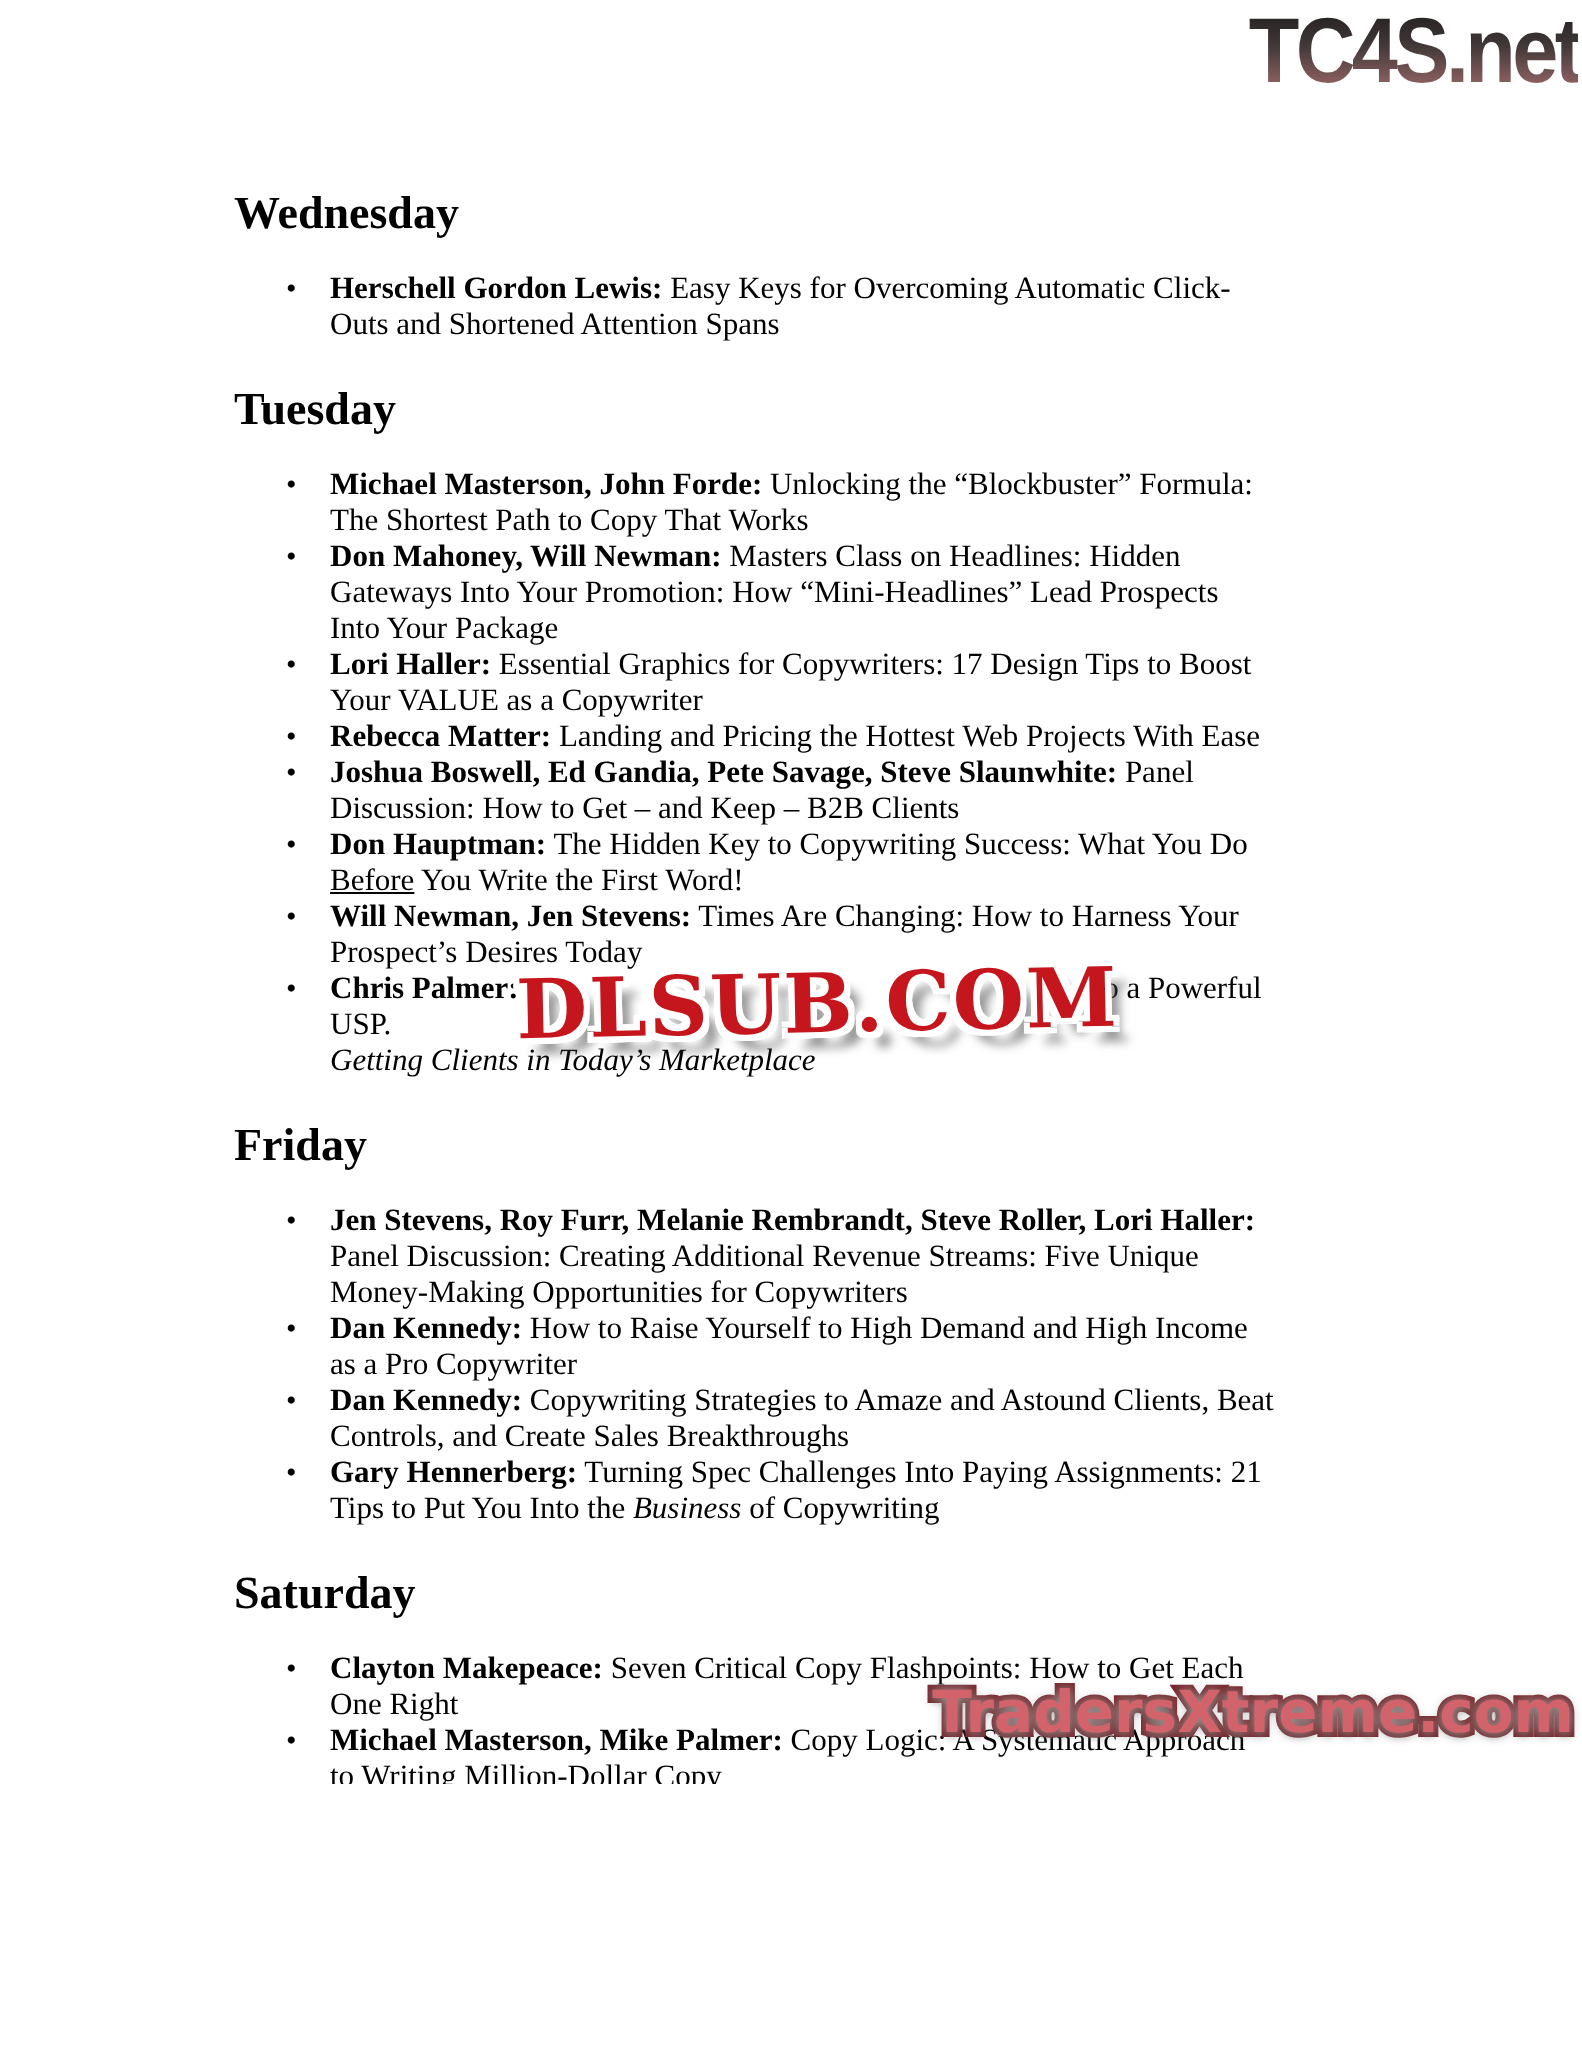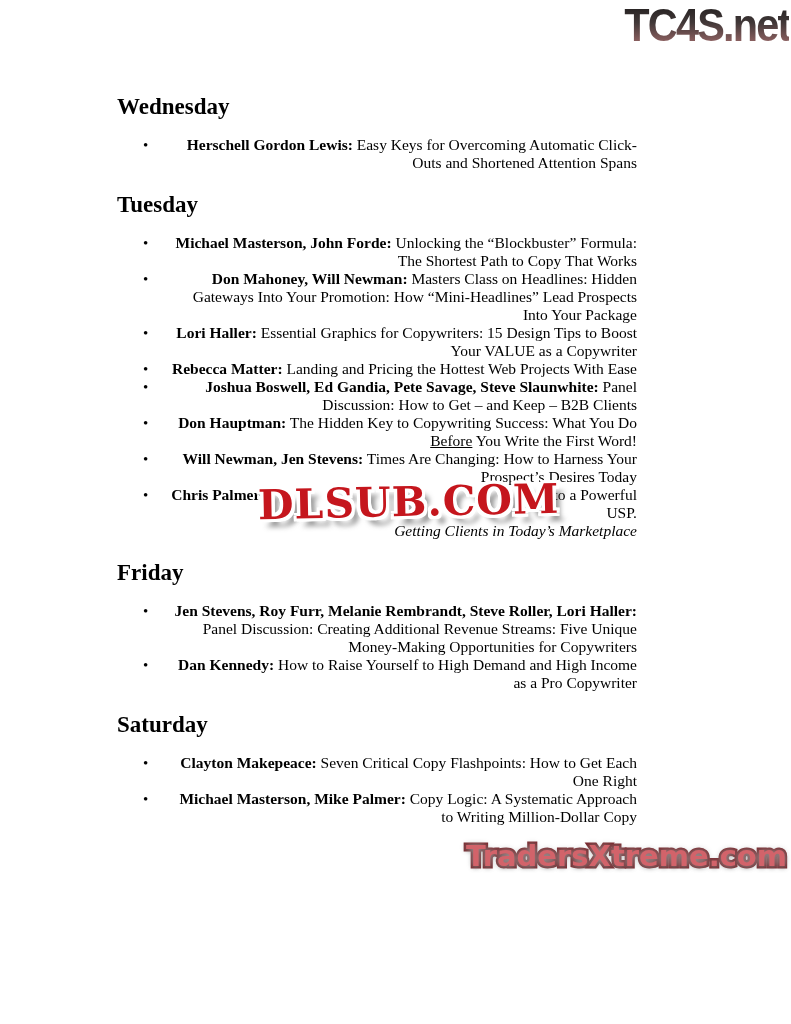--- a/index.html
+++ b/index.html
@@ -16,7 +16,7 @@
   h2.day-heading:first-child { margin-top:20px; }
   ul.talk-list {
     list-style:none; margin:0; padding:0 0 0 48px;
-    width:520px; font-size:15.5px; line-height:18px;text-align:right;
+    width:520px; font-size:15.5px; line-height:18px;
   }
   ul.talk-list li { position:relative; }
   ul.talk-list li::before {

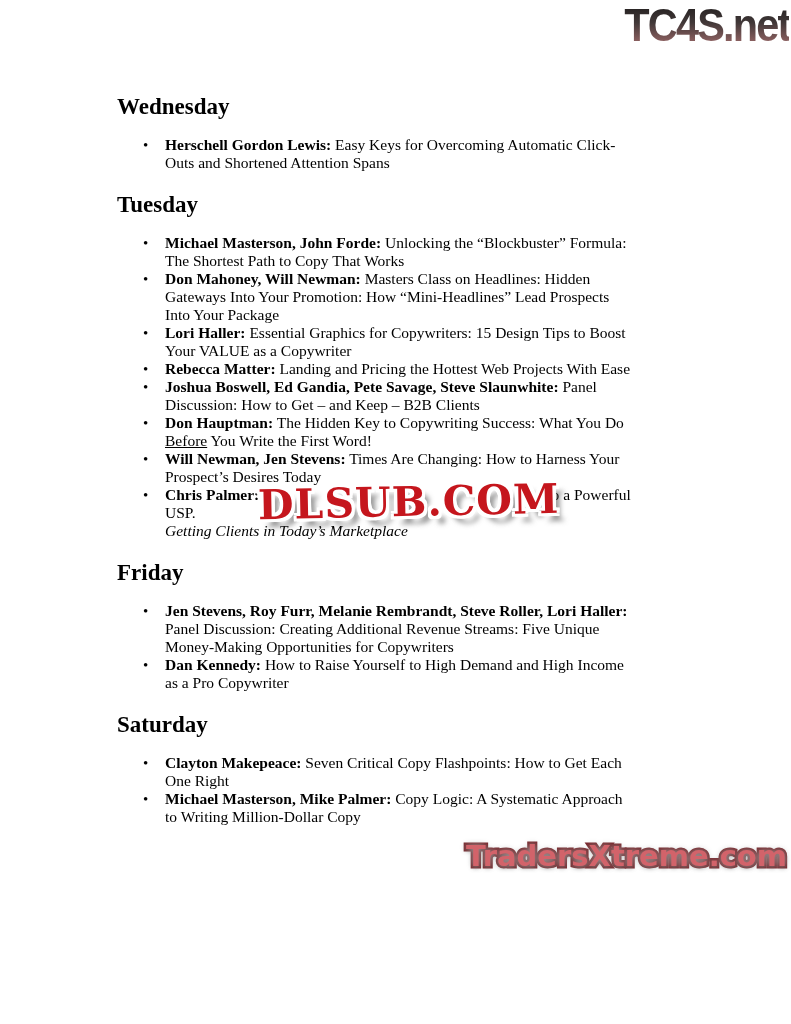--- a/index.html
+++ b/index.html
@@ -83,7 +83,7 @@
       <ul class="talk-list">
         <li><span class="seg-speaker">Michael Masterson, John Forde:</span><span class="seg-normal"> Unlocking the “Blockbuster” Formula: The Shortest Path to Copy That Works</span></li>
         <li><span class="seg-speaker">Don Mahoney, Will Newman:</span><span class="seg-normal"> Masters Class on Headlines: Hidden Gateways Into Your Promotion: How “Mini-Headlines” Lead Prospects Into Your Package</span></li>
-        <li><span class="seg-speaker">Lori Haller:</span><span class="seg-normal"> Essential Graphics for Copywriters: 15 Design Tips to Boost Your VALUE as a Copywriter</span></li>
+        <li><span class="seg-speaker">Lori Haller:</span><span class="seg-normal"> Essential Graphics for Copywriters: 17 Design Tips to Boost Your VALUE as a Copywriter</span></li>
         <li><span class="seg-speaker">Rebecca Matter:</span><span class="seg-normal"> Landing and Pricing the Hottest Web Projects With Ease</span></li>
         <li><span class="seg-speaker">Joshua Boswell, Ed Gandia, Pete Savage, Steve Slaunwhite:</span><span class="seg-normal"> Panel Discussion: How to Get – and Keep – B2B Clients</span></li>
         <li><span class="seg-speaker">Don Hauptman:</span><span class="seg-normal"> The Hidden Key to Copywriting Success: What You Do </span><span class="seg-underline">Before</span><span class="seg-normal"> You Write the First Word!</span></li>

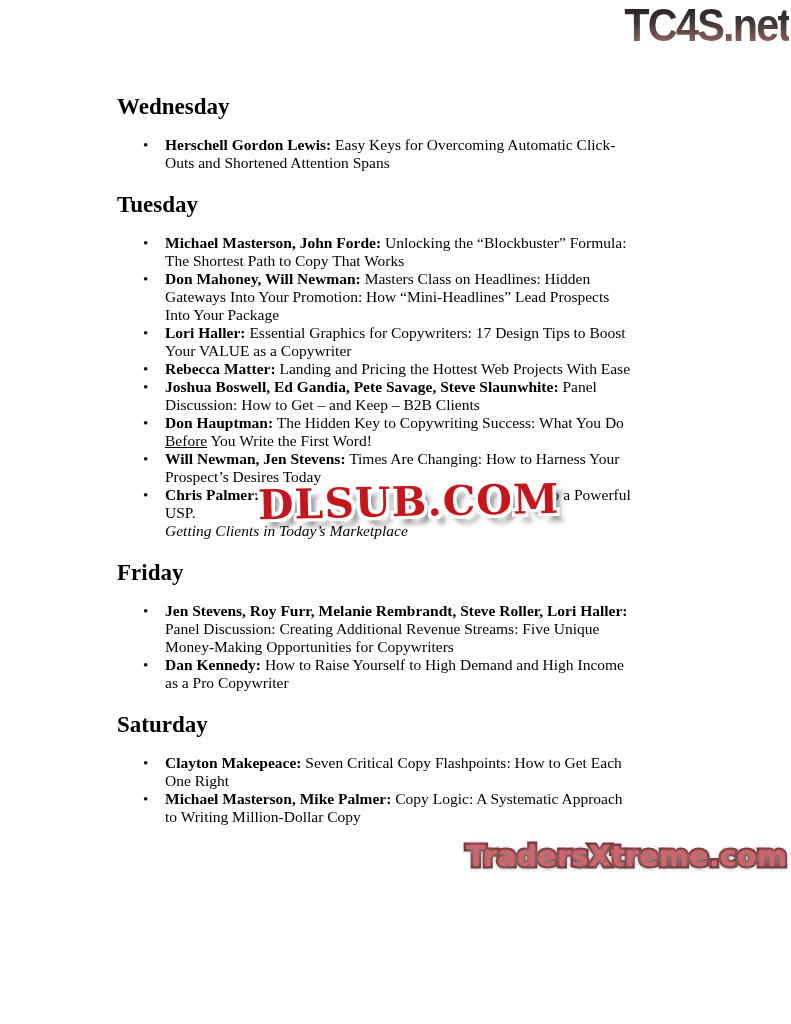--- a/index.html
+++ b/index.html
@@ -94,6 +94,7 @@
       <ul class="talk-list">
         <li><span class="seg-speaker">Jen Stevens, Roy Furr, Melanie Rembrandt, Steve Roller, Lori Haller:</span><span class="seg-normal"> Panel Discussion: Creating Additional Revenue Streams: Five Unique Money-Making Opportunities for Copywriters</span></li>
         <li><span class="seg-speaker">Dan Kennedy:</span><span class="seg-normal"> How to Raise Yourself to High Demand and High Income as a Pro Copywriter</span></li>
+        <li><span class="seg-speaker">Dan Kennedy:</span><span class="seg-normal"> Copywriting Strategies to Amaze and Astound Clients, Beat Controls, and Create Sales Breakthroughs</span></li>
       </ul>
       <h2 class="day-heading">Saturday</h2>
       <ul class="talk-list">

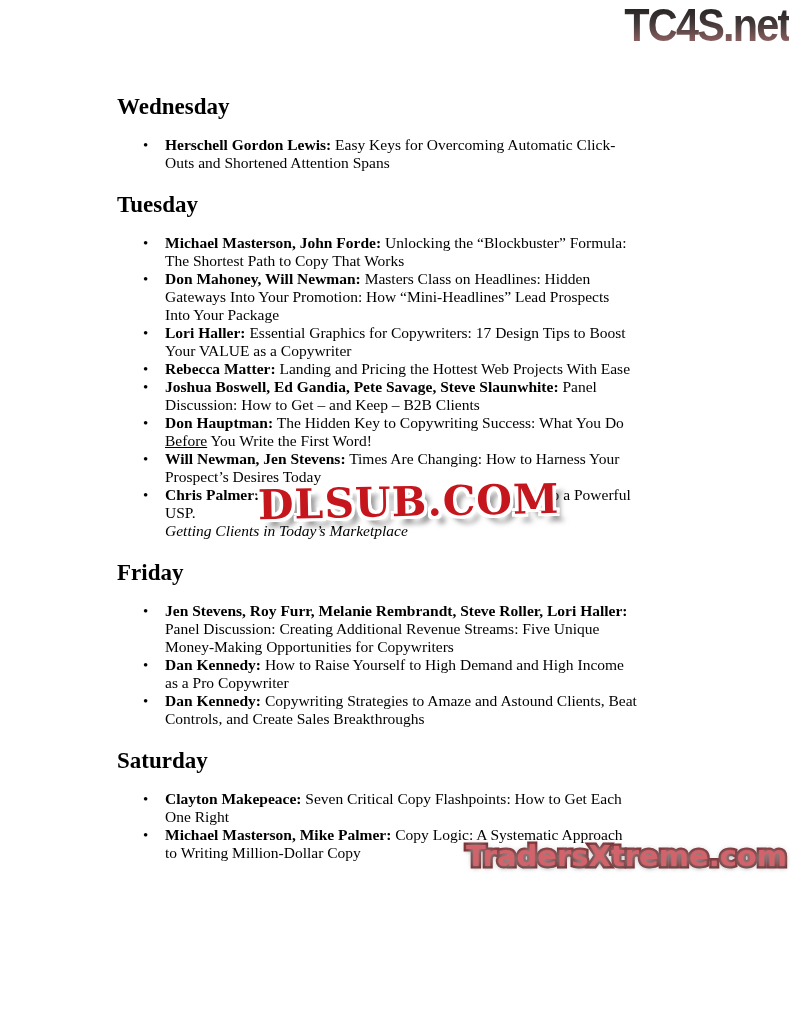--- a/index.html
+++ b/index.html
@@ -95,6 +95,7 @@
         <li><span class="seg-speaker">Jen Stevens, Roy Furr, Melanie Rembrandt, Steve Roller, Lori Haller:</span><span class="seg-normal"> Panel Discussion: Creating Additional Revenue Streams: Five Unique Money-Making Opportunities for Copywriters</span></li>
         <li><span class="seg-speaker">Dan Kennedy:</span><span class="seg-normal"> How to Raise Yourself to High Demand and High Income as a Pro Copywriter</span></li>
         <li><span class="seg-speaker">Dan Kennedy:</span><span class="seg-normal"> Copywriting Strategies to Amaze and Astound Clients, Beat Controls, and Create Sales Breakthroughs</span></li>
+        <li><span class="seg-speaker">Gary Hennerberg:</span><span class="seg-normal"> Turning Spec Challenges Into Paying Assignments: 21 Tips to Put You Into the </span><span class="seg-italic">Business</span><span class="seg-normal"> of Copywriting</span></li>
       </ul>
       <h2 class="day-heading">Saturday</h2>
       <ul class="talk-list">

